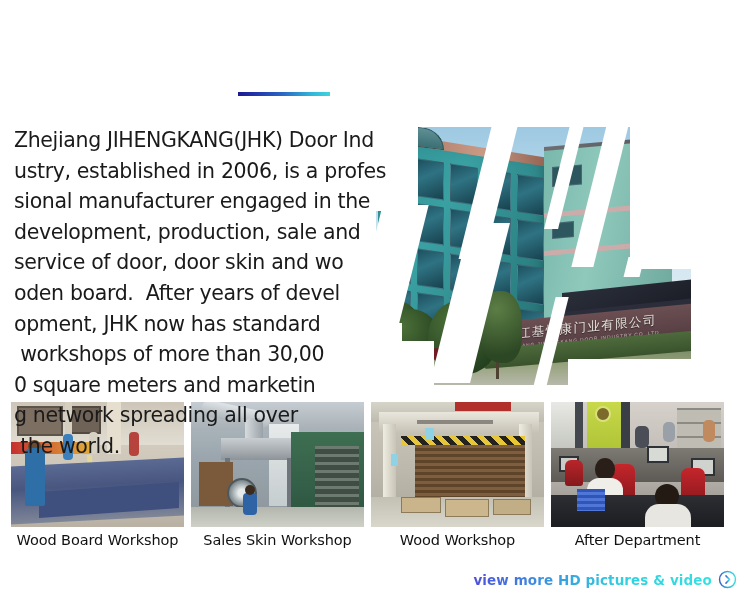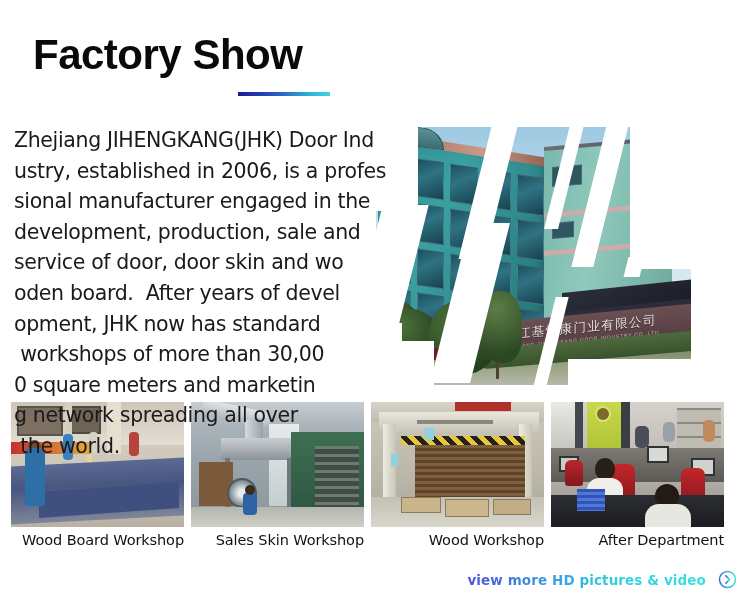--- a/index.html
+++ b/index.html
@@ -438,7 +438,6 @@
 
 <div class="page">
 
-  <div class="title">Factory Show</div>
   <div class="title-underline"></div>
 
   <div class="intro">Zhejiang JIHENGKANG(JHK) Door Ind

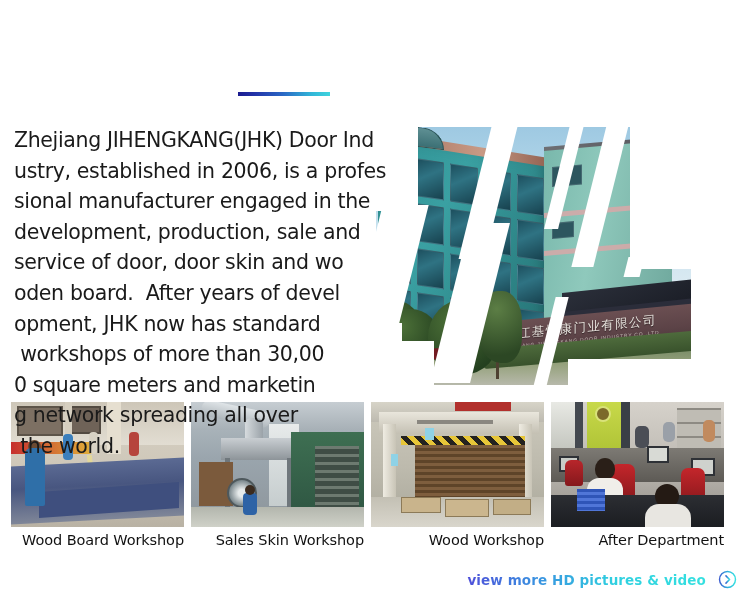--- a/index.html
+++ b/index.html
@@ -325,7 +325,7 @@
   }
   .caption {
     width: 173px;
-    text-align: right;
+    text-align: center;
     font-size: 14.5px;
     color: #111111;
     font-family: "DejaVu Sans", sans-serif;

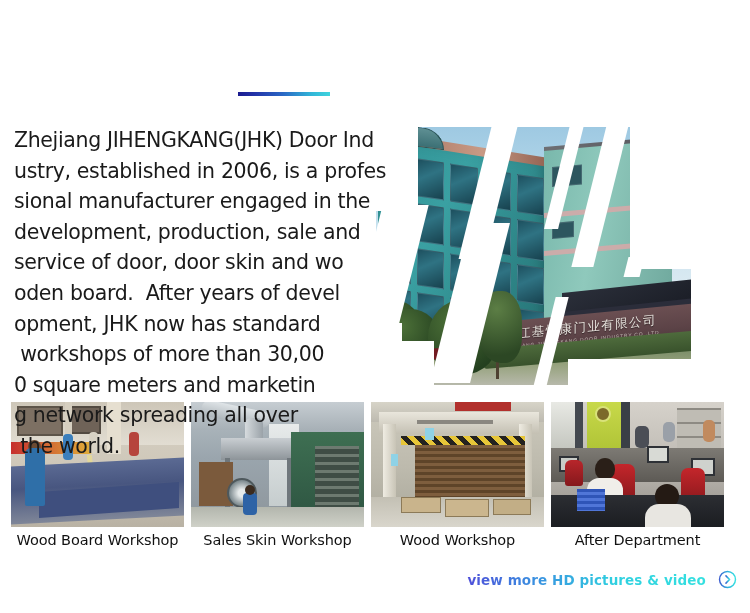--- a/index.html
+++ b/index.html
@@ -416,7 +416,7 @@
     top: 570px;
     display: flex;
     align-items: center;
-    gap: 12px;
+    gap: 6px;
     z-index: 5;
     cursor: pointer;
   }

